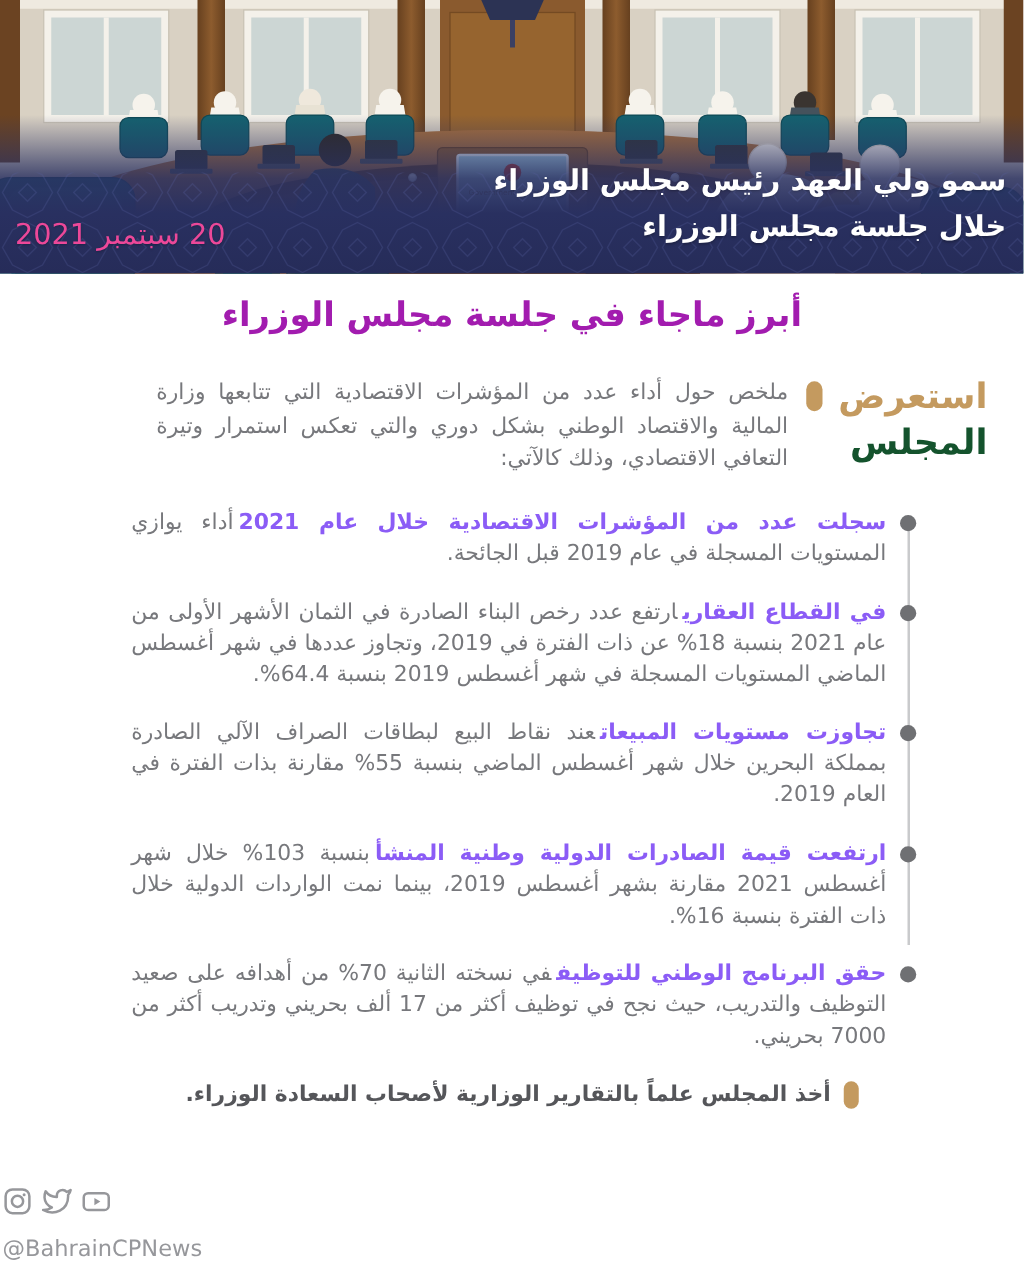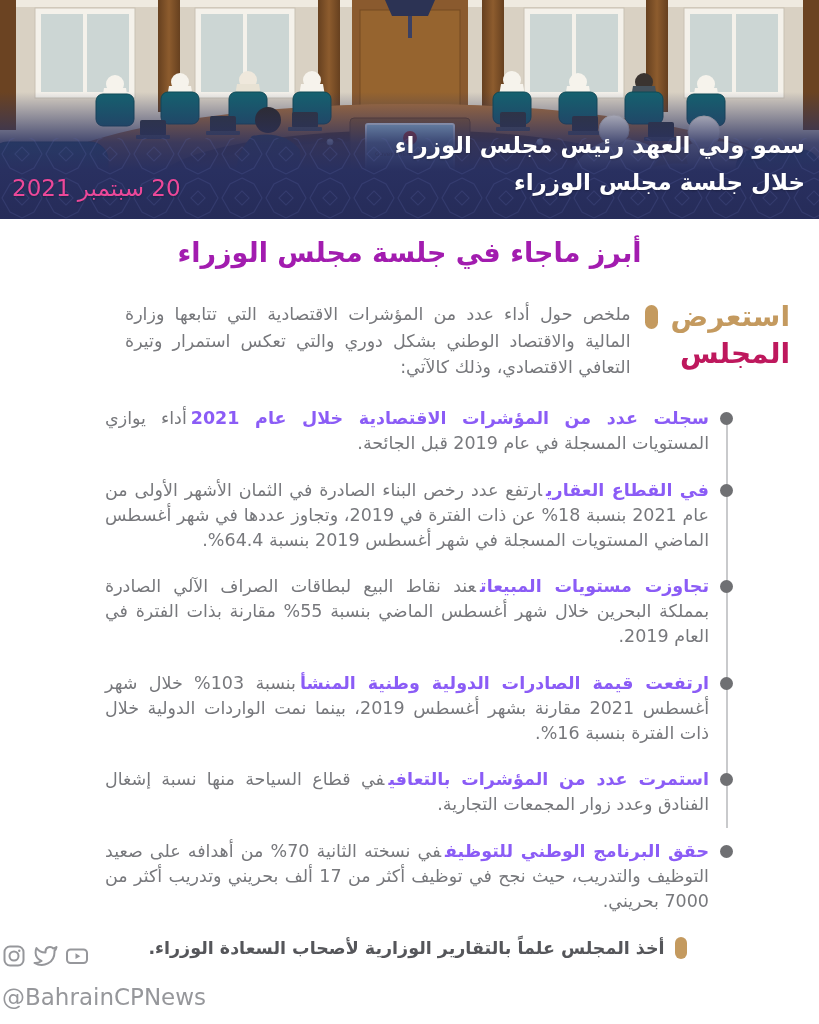--- a/index.html
+++ b/index.html
@@ -30,7 +30,7 @@
     font-size:28px;line-height:1.3;
   }
   .intro-heading .gold{color:#c49a5f;}
-  .intro-heading .gray{color:#be185d;}
+  .intro-heading .gray{color:#14532d;}
   .pill{
     flex:0 0 auto;width:13px;height:24px;border-radius:7px;background:#c49a5f;
     margin:6px 13px 0 14px;

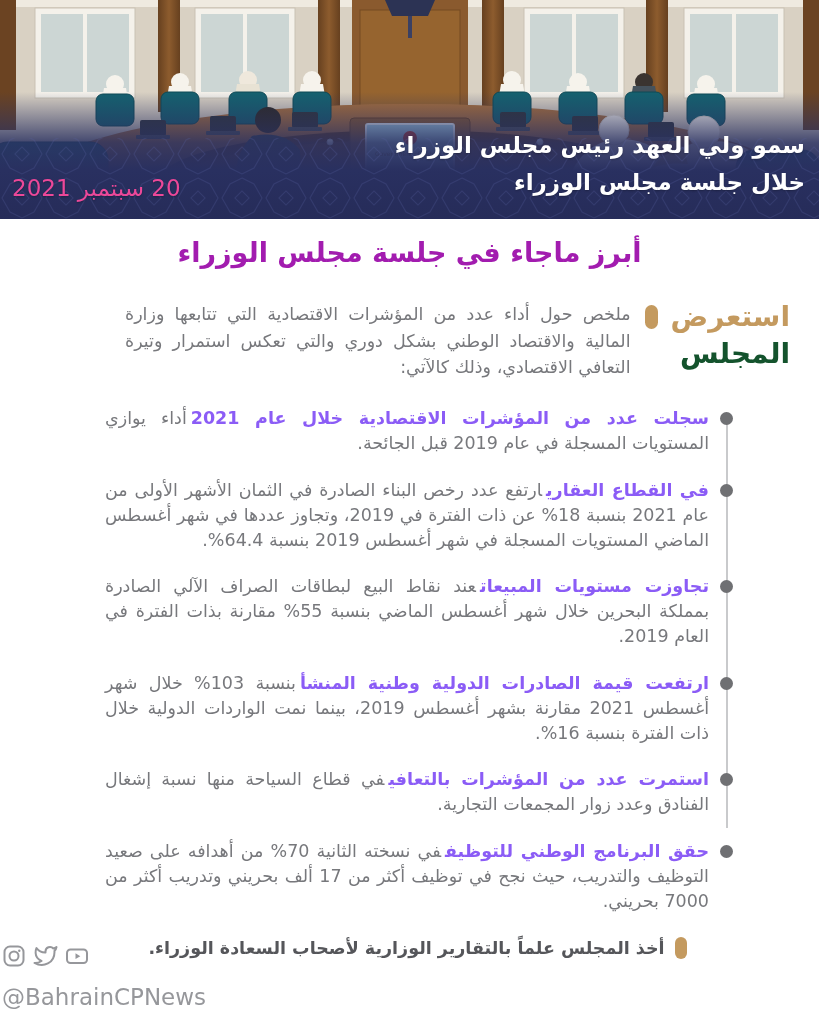--- a/index.html
+++ b/index.html
@@ -291,10 +291,6 @@
       </li>
       <li class="bullet">
         <span class="dot"></span>
-        <p class="btext"><b>استمرت عدد من المؤشرات بالتعافي</b><span>في قطاع السياحة منها نسبة إشغال الفنادق وعدد زوار المجمعات التجارية.</span></p>
-      </li>
-      <li class="bullet">
-        <span class="dot"></span>
         <p class="btext"><b>حقق البرنامج الوطني للتوظيف</b><span>في نسخته الثانية 70% من أهدافه على صعيد التوظيف والتدريب، حيث نجح في توظيف أكثر من 17 ألف بحريني وتدريب أكثر من 7000 بحريني.</span></p>
       </li>
     </ul>

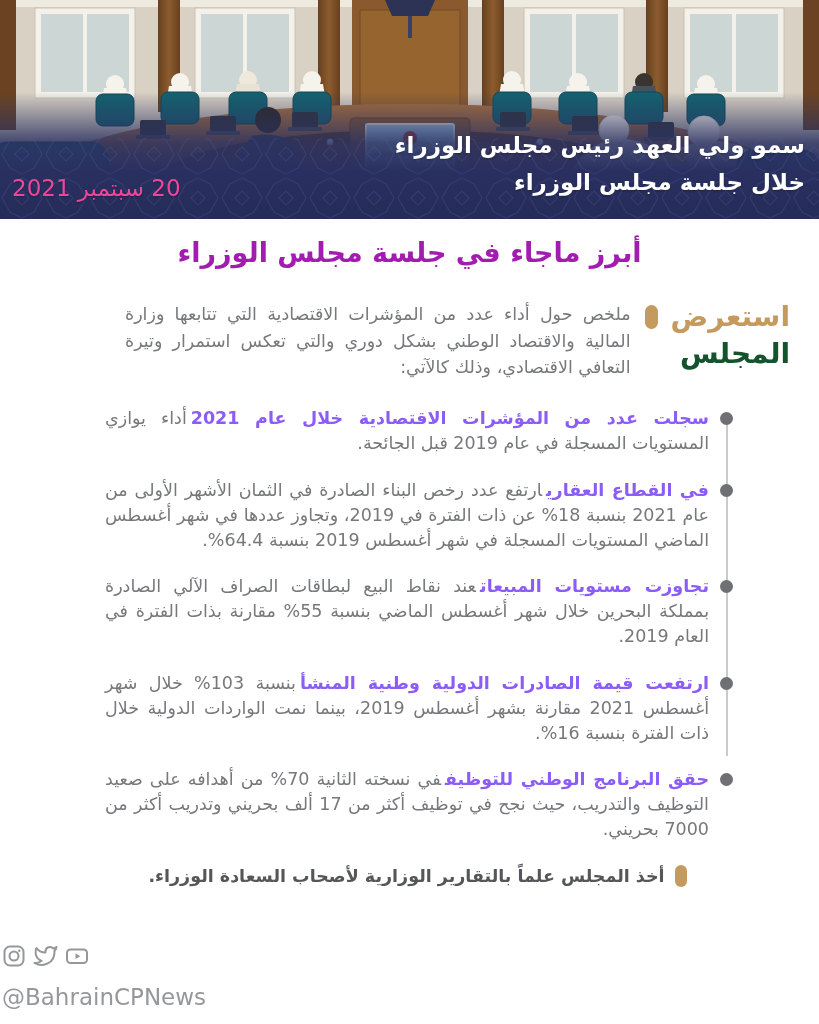--- a/index.html
+++ b/index.html
@@ -68,7 +68,7 @@
   }
   .social .icons{display:flex;gap:7px;align-items:center;}
   .social svg{display:block;}
-  .handle{margin-top:16px;font-size:23px;color:#96979b;}
+  .handle{margin-top:16px;font-size:18px;color:#96979b;}
 </style>
 </head>
 <body>

